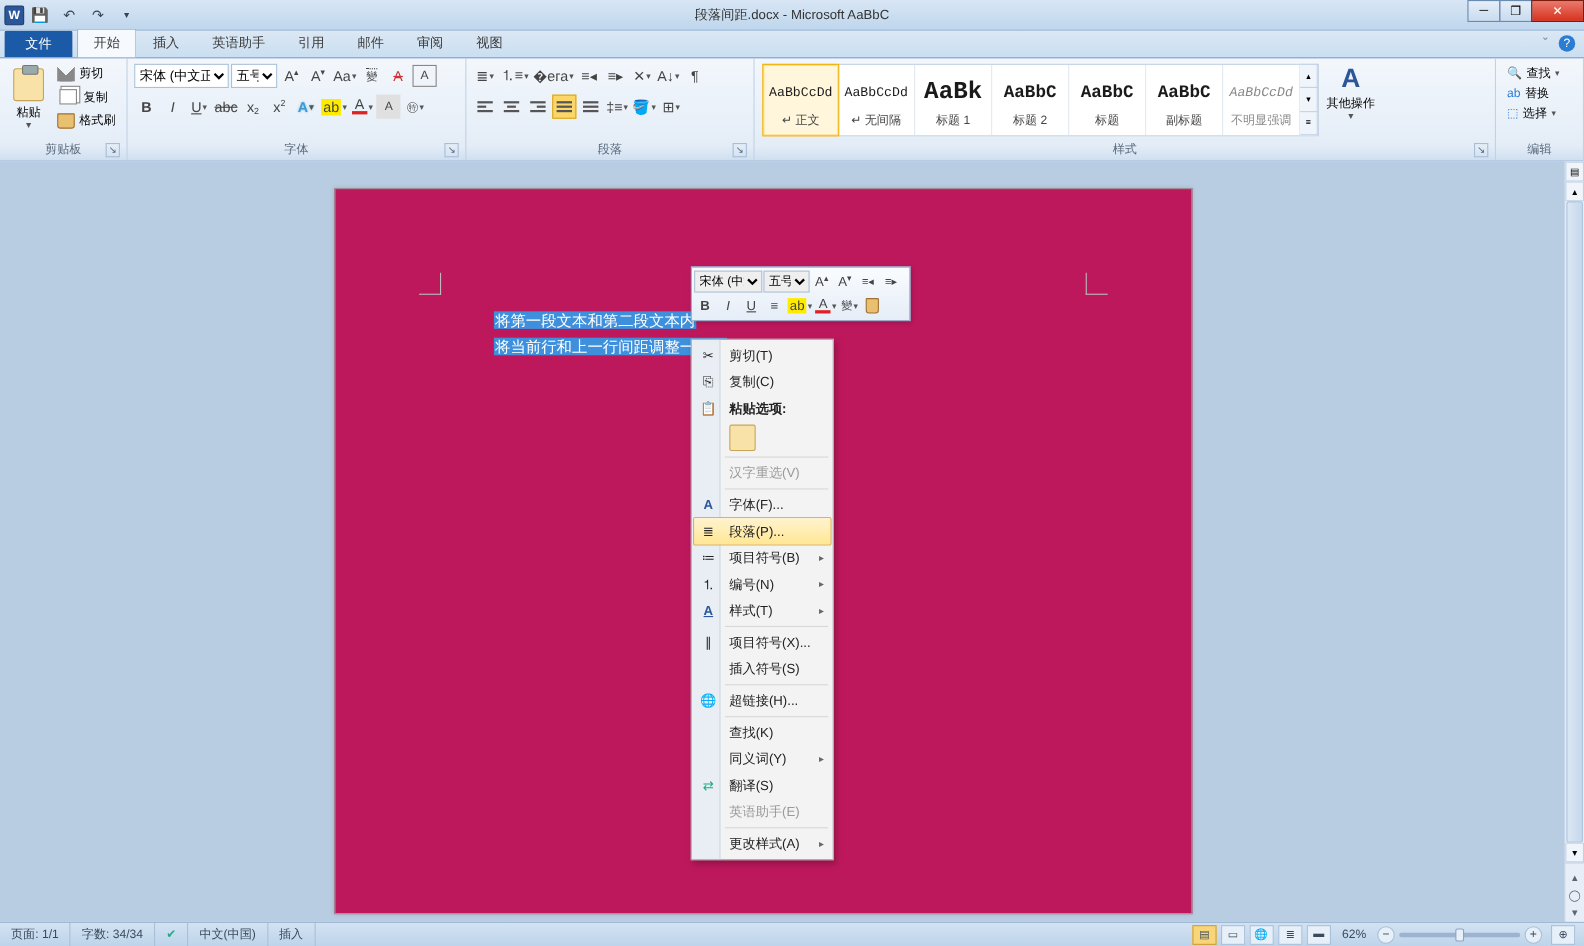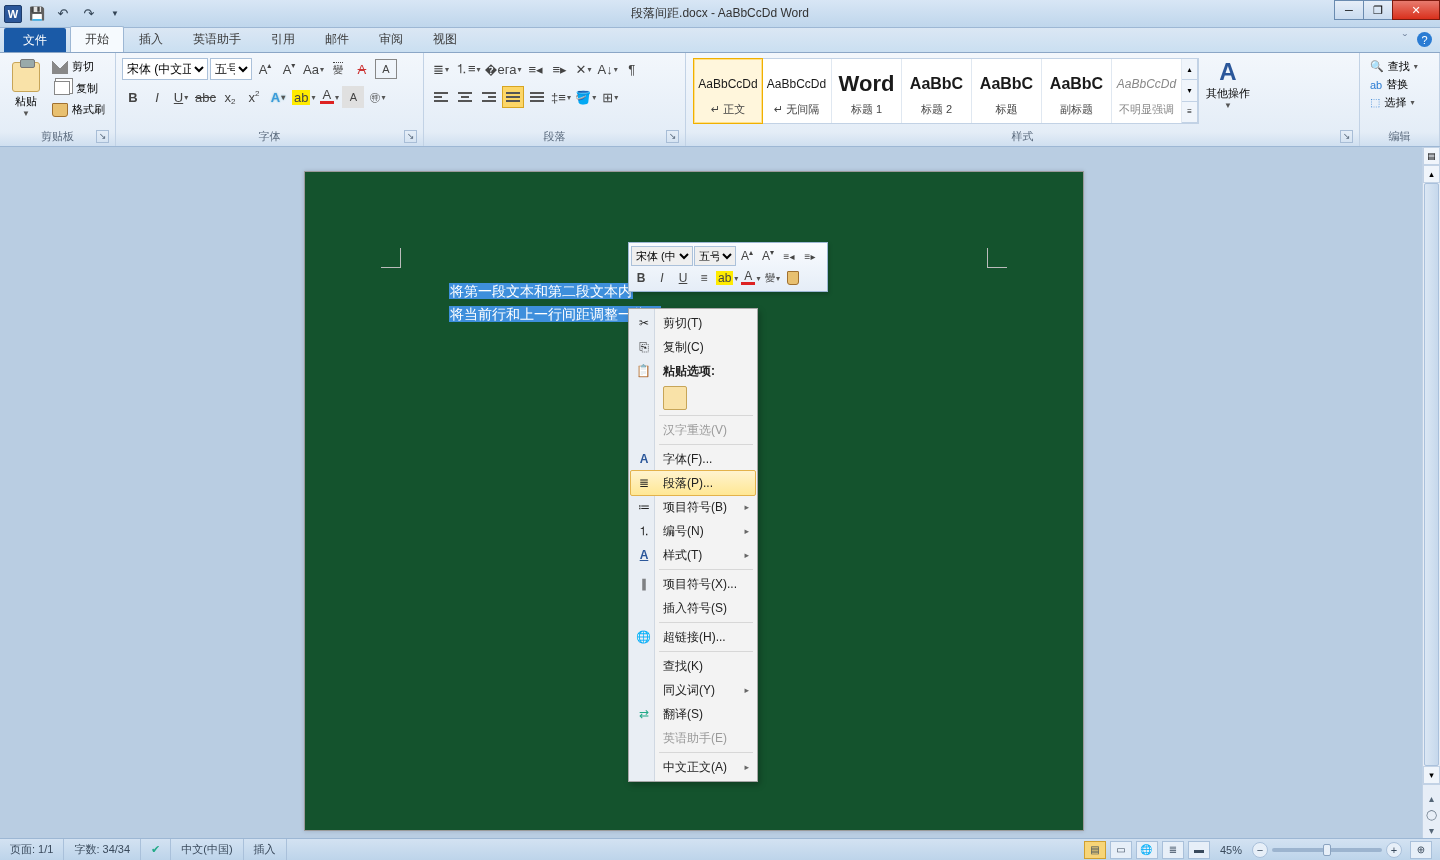--- a/index.html
+++ b/index.html
@@ -141,7 +141,7 @@
     <div class="qbtn">↷</div>
     <div class="qbtn" style="font-size:8px">▼</div>
   </div>
-  <div class="title">段落间距.docx - AaBbCcDd Word</div>
+  <div class="title">段落间距.docx - Microsoft AaBbC</div>
   <div class="winbtns">
     <div class="winbtn">─</div>
     <div class="winbtn">❐</div>

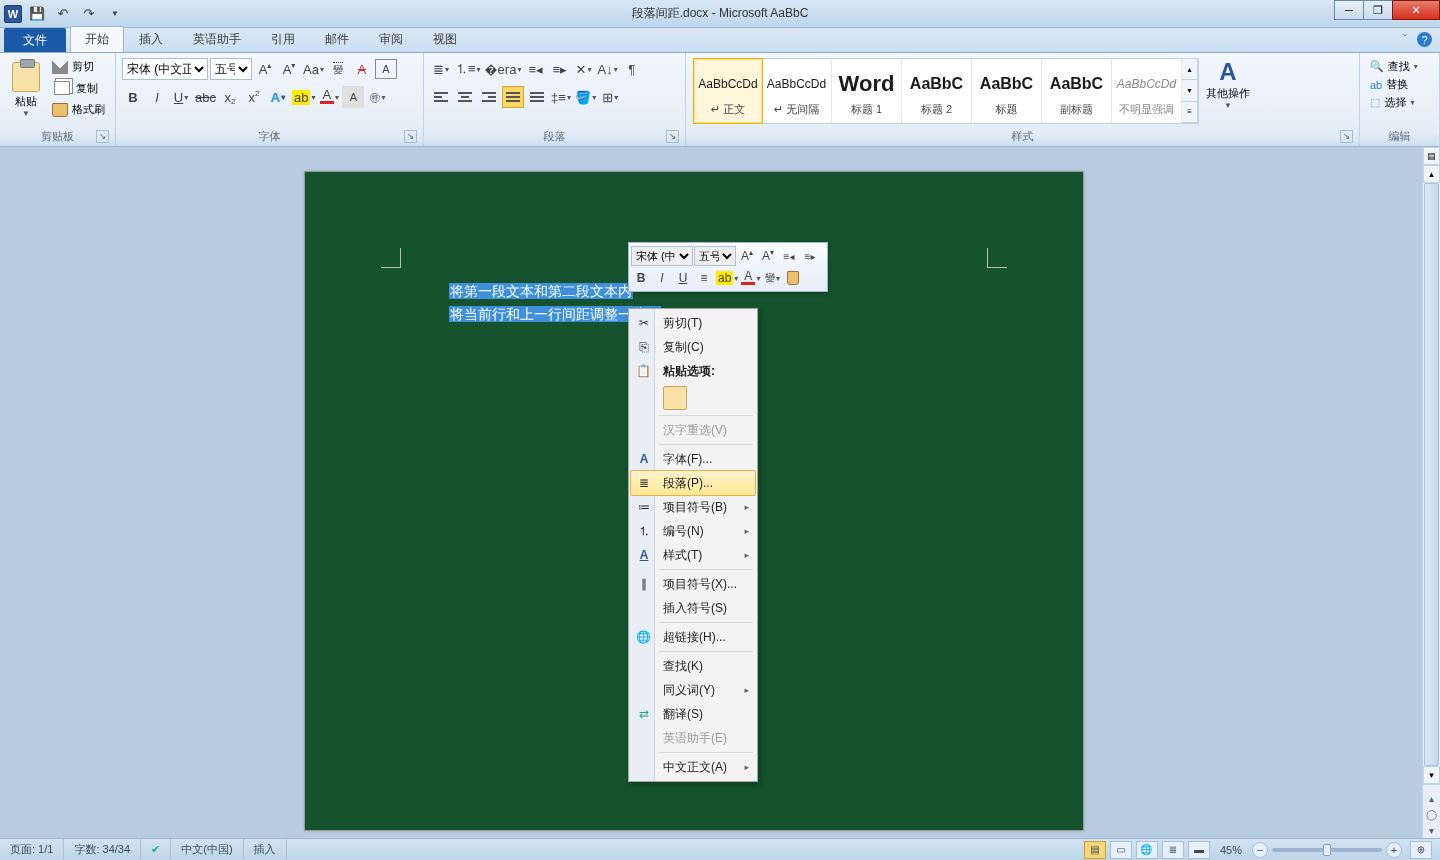--- a/index.html
+++ b/index.html
@@ -70,7 +70,7 @@
 .styles .gallery { display: flex; height: 66px; border: 1px solid #c2d2e5; background: #fff; }
 .styles .style-item { width: 70px; border-right: 1px solid #e0e8f1; display: flex; flex-direction: column; align-items: center; justify-content: center; padding: 2px; }
 .styles .style-item.sel { border: 1px solid #f0b000; background: #fff6dc; box-shadow: inset 0 0 0 1px #ffe08a; margin: -1px; z-index: 1; }
-.styles .style-item .preview { font-family: Liberation Sans, sans-serif; height: 36px; display: flex; align-items: center; color: #1a1a1a; }
+.styles .style-item .preview { font-family: Liberation Mono, monospace; height: 36px; display: flex; align-items: center; color: #1a1a1a; }
 .styles .style-item .name { font-size: 11px; color: #444; }
 .styles .style-item .name.dim { color: #888; }
 .styles .changestyle { width: 54px; display: flex; flex-direction: column; align-items: center; justify-content: center; font-size: 11px; }

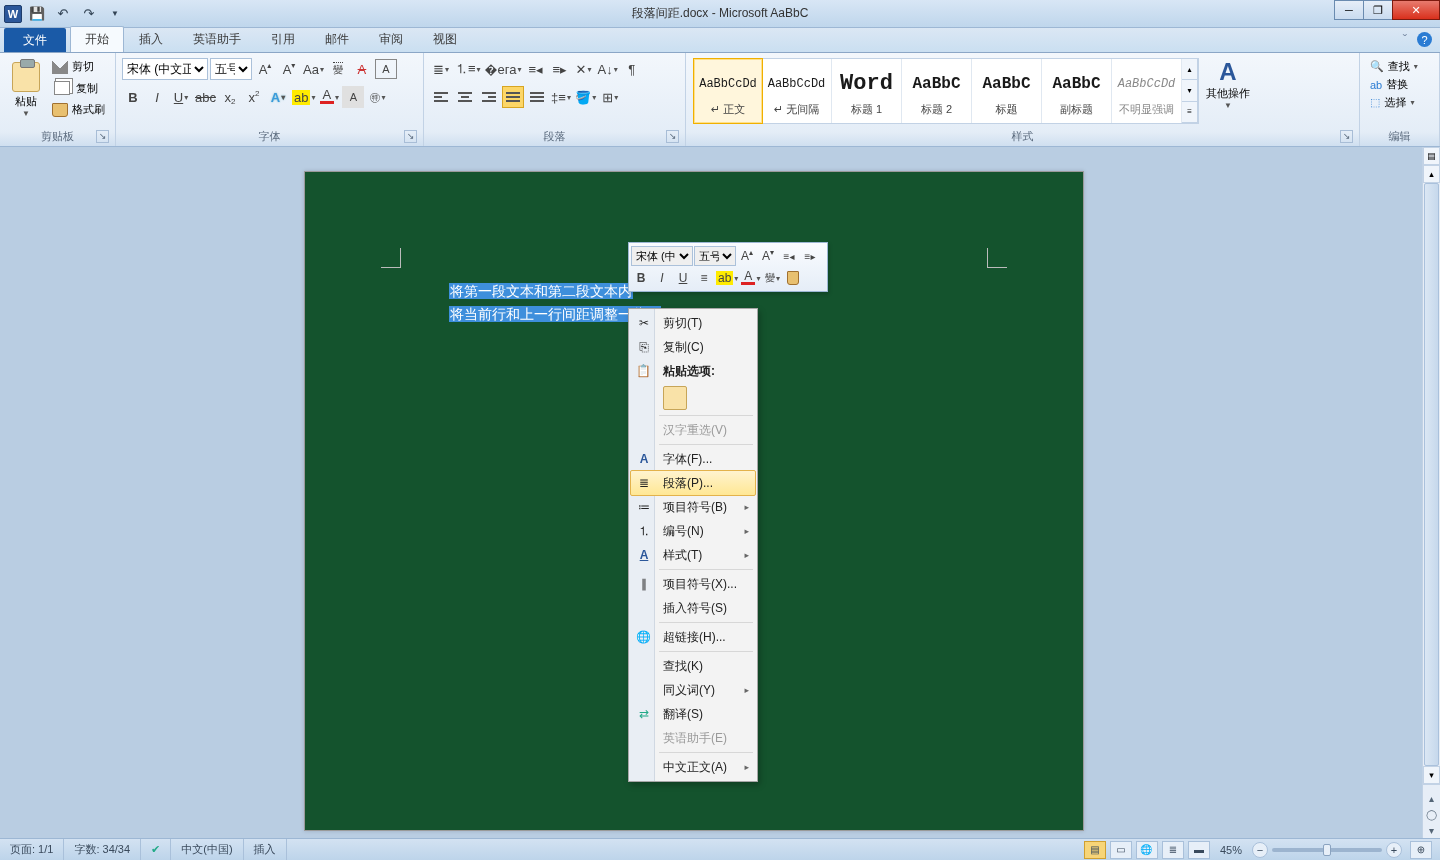--- a/index.html
+++ b/index.html
@@ -297,7 +297,7 @@
             <div class="name">↵ 无间隔</div>
           </div>
         <div class="style-item">
-            <div class="preview" style="font-size:22px;font-weight:bold">Word</div>
+            <div class="preview" style="font-size:22px;font-weight:bold">AaBk</div>
             <div class="name">标题 1</div>
           </div>
         <div class="style-item">

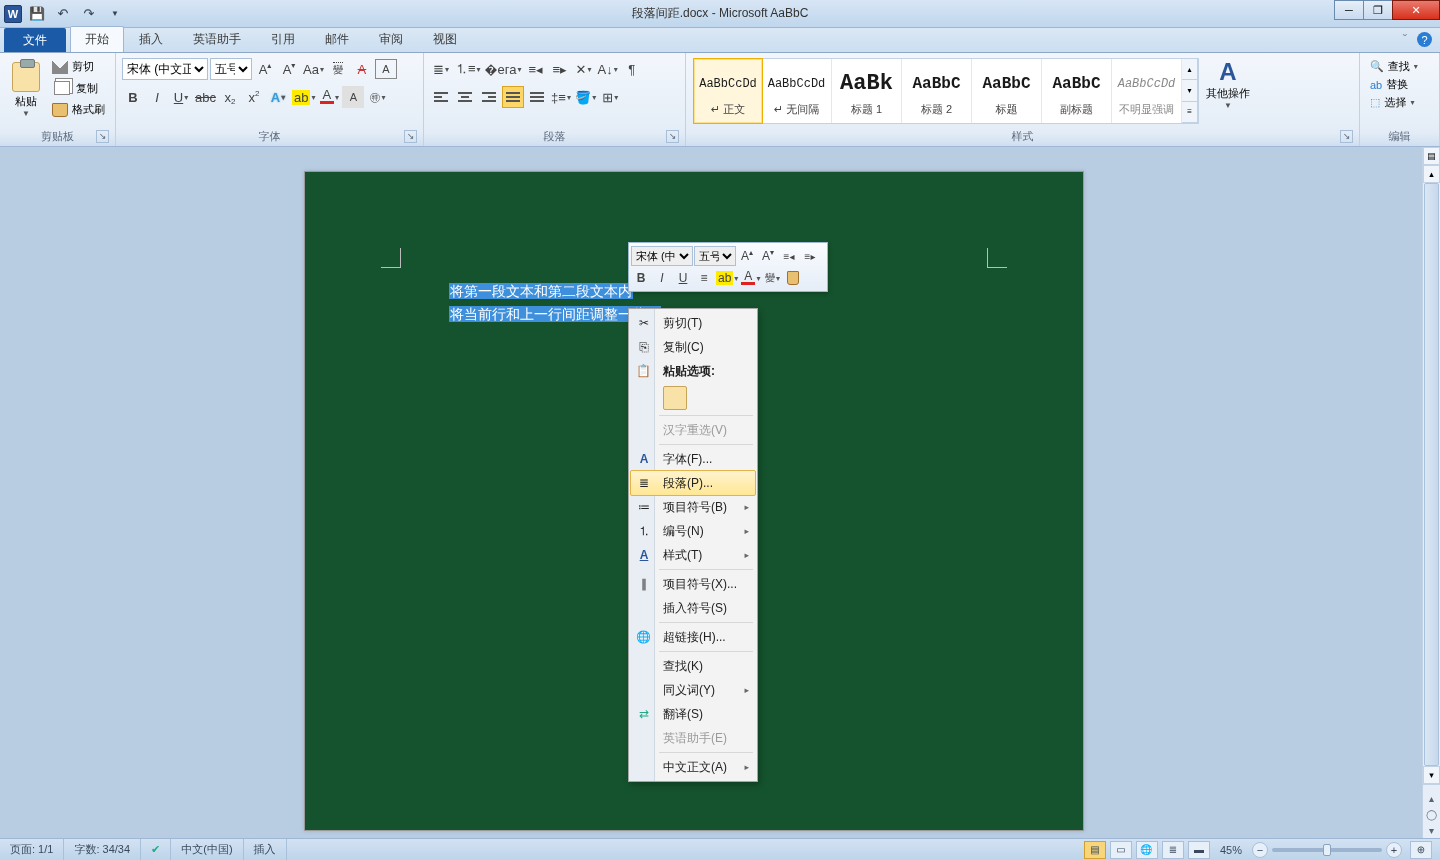--- a/index.html
+++ b/index.html
@@ -84,7 +84,7 @@
 
 .docarea { position: absolute; top: 147px; left: 0; right: 0; bottom: 22px; background: #fff; display: flex; }
 .doc-scroll { flex: 1; background: #b9cde2; overflow: hidden; position: relative; }
-.page { position: absolute; top: 24px; left: 304px; width: 780px; height: 660px; background: #14532d; border: 1px solid #9a9a9a; box-shadow: 0 0 4px rgba(0,0,0,.15); }
+.page { position: absolute; top: 24px; left: 304px; width: 780px; height: 660px; background: #be185d; border: 1px solid #9a9a9a; box-shadow: 0 0 4px rgba(0,0,0,.15); }
 .page .margin-mark { position: absolute; width: 20px; height: 20px; }
 .page .margin-mark.tl { top: 96px; left: 96px; border-left: 1px solid #bbb; border-top: 1px solid #bbb; transform: translate(-20px,-20px) rotate(180deg); }
 .page .margin-mark.tr { top: 96px; right: 96px; border-right: 1px solid #bbb; border-top: 1px solid #bbb; transform: translate(20px,-20px) rotate(180deg); }

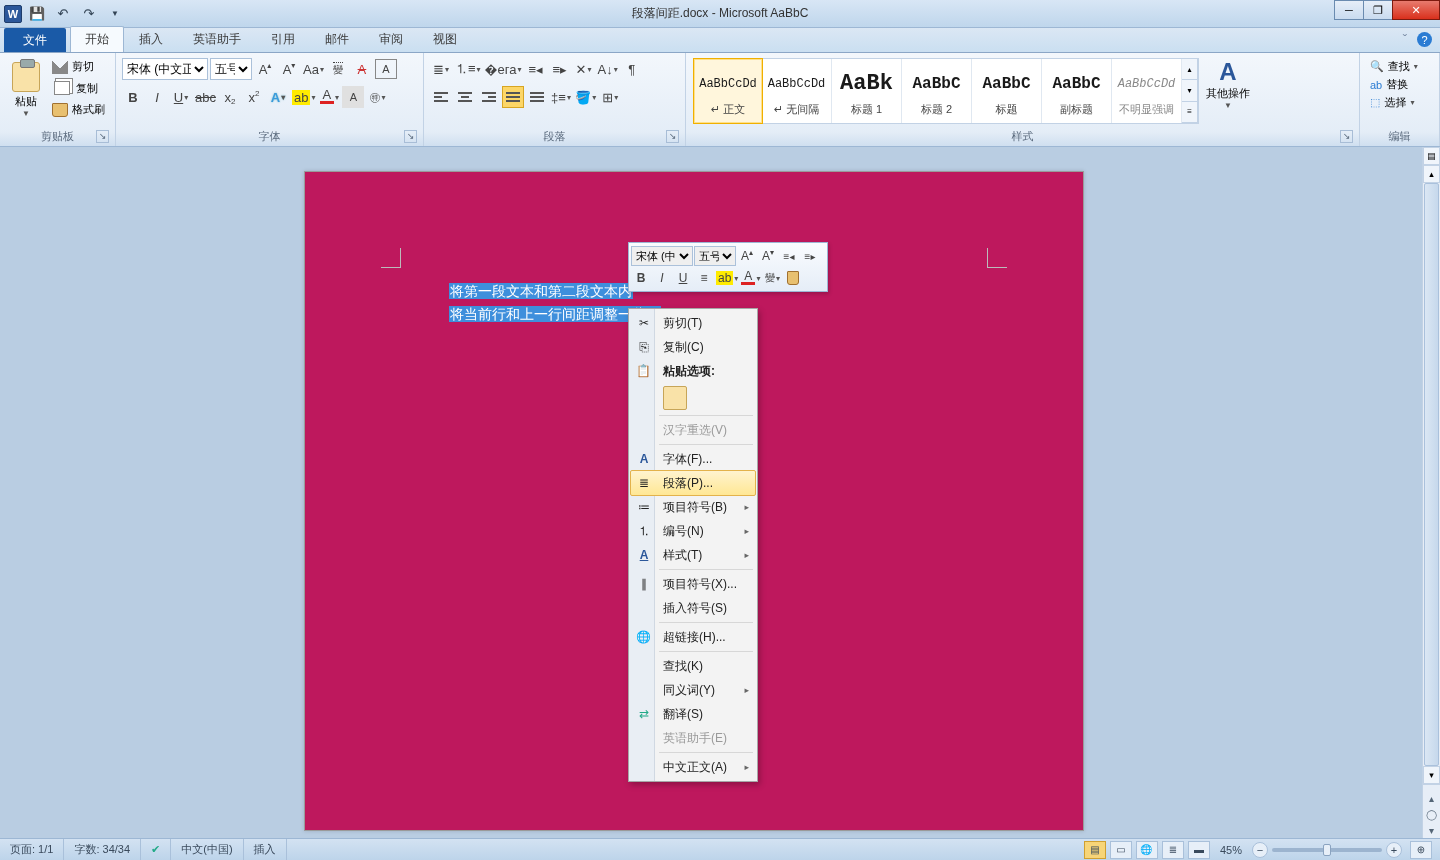--- a/index.html
+++ b/index.html
@@ -490,7 +490,7 @@
     </div>
   <div class="sep"></div>
   <div class="mi">
-      <span>中文正文(A)</span>
+      <span>更改样式(A)</span>
       <span class="arw">▸</span>
     </div>
 </div>

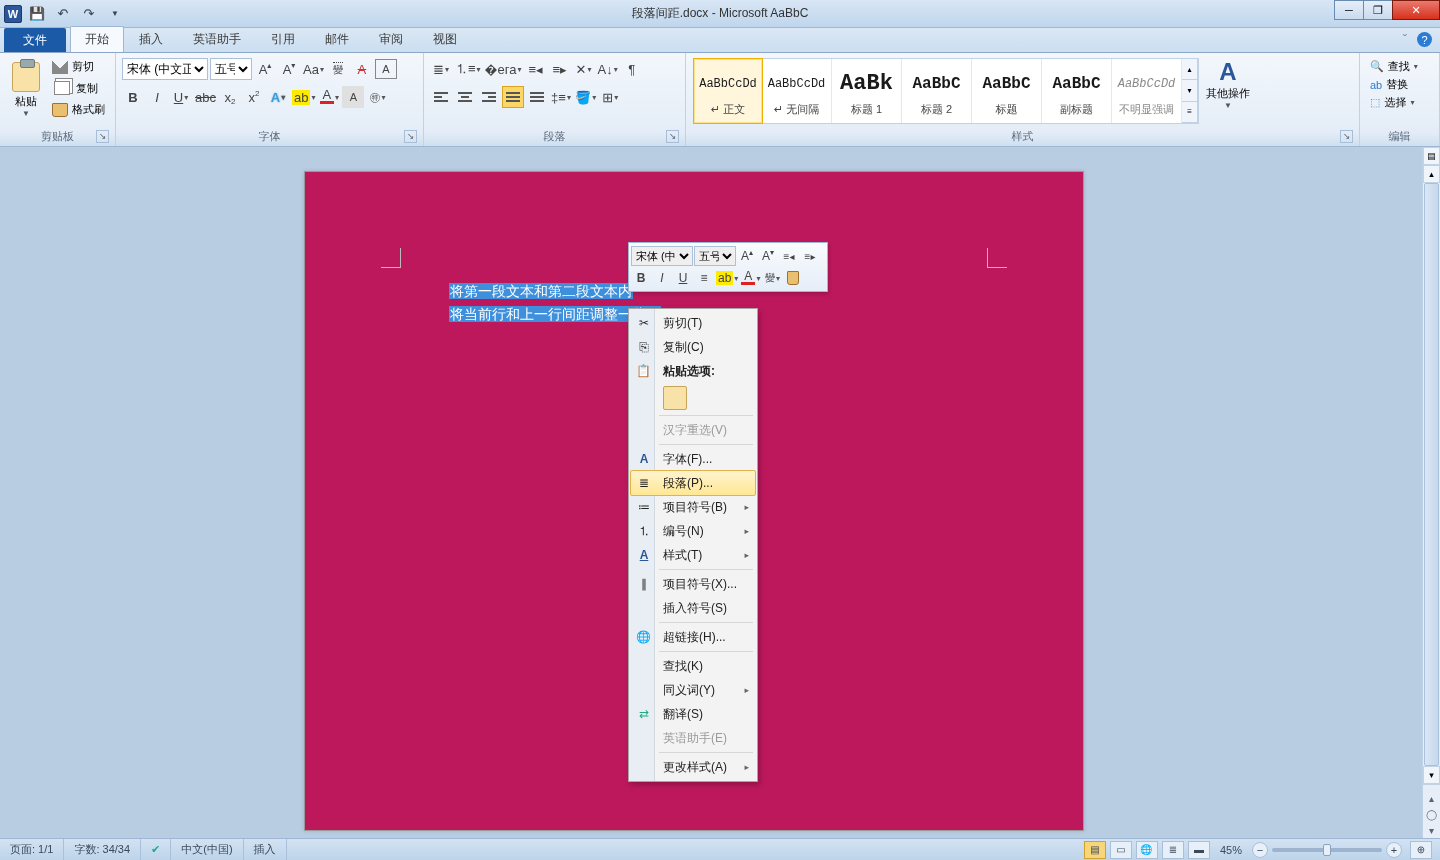--- a/index.html
+++ b/index.html
@@ -509,7 +509,7 @@
     <div class="viewbtn">🌐</div>
     <div class="viewbtn">≣</div>
     <div class="viewbtn">▬</div>
-    <span style="margin:0 6px">45%</span>
+    <span style="margin:0 6px">62%</span>
     <div class="zbtn">−</div>
     <div class="zoomtrack">
         <div class="zthumb"></div>

